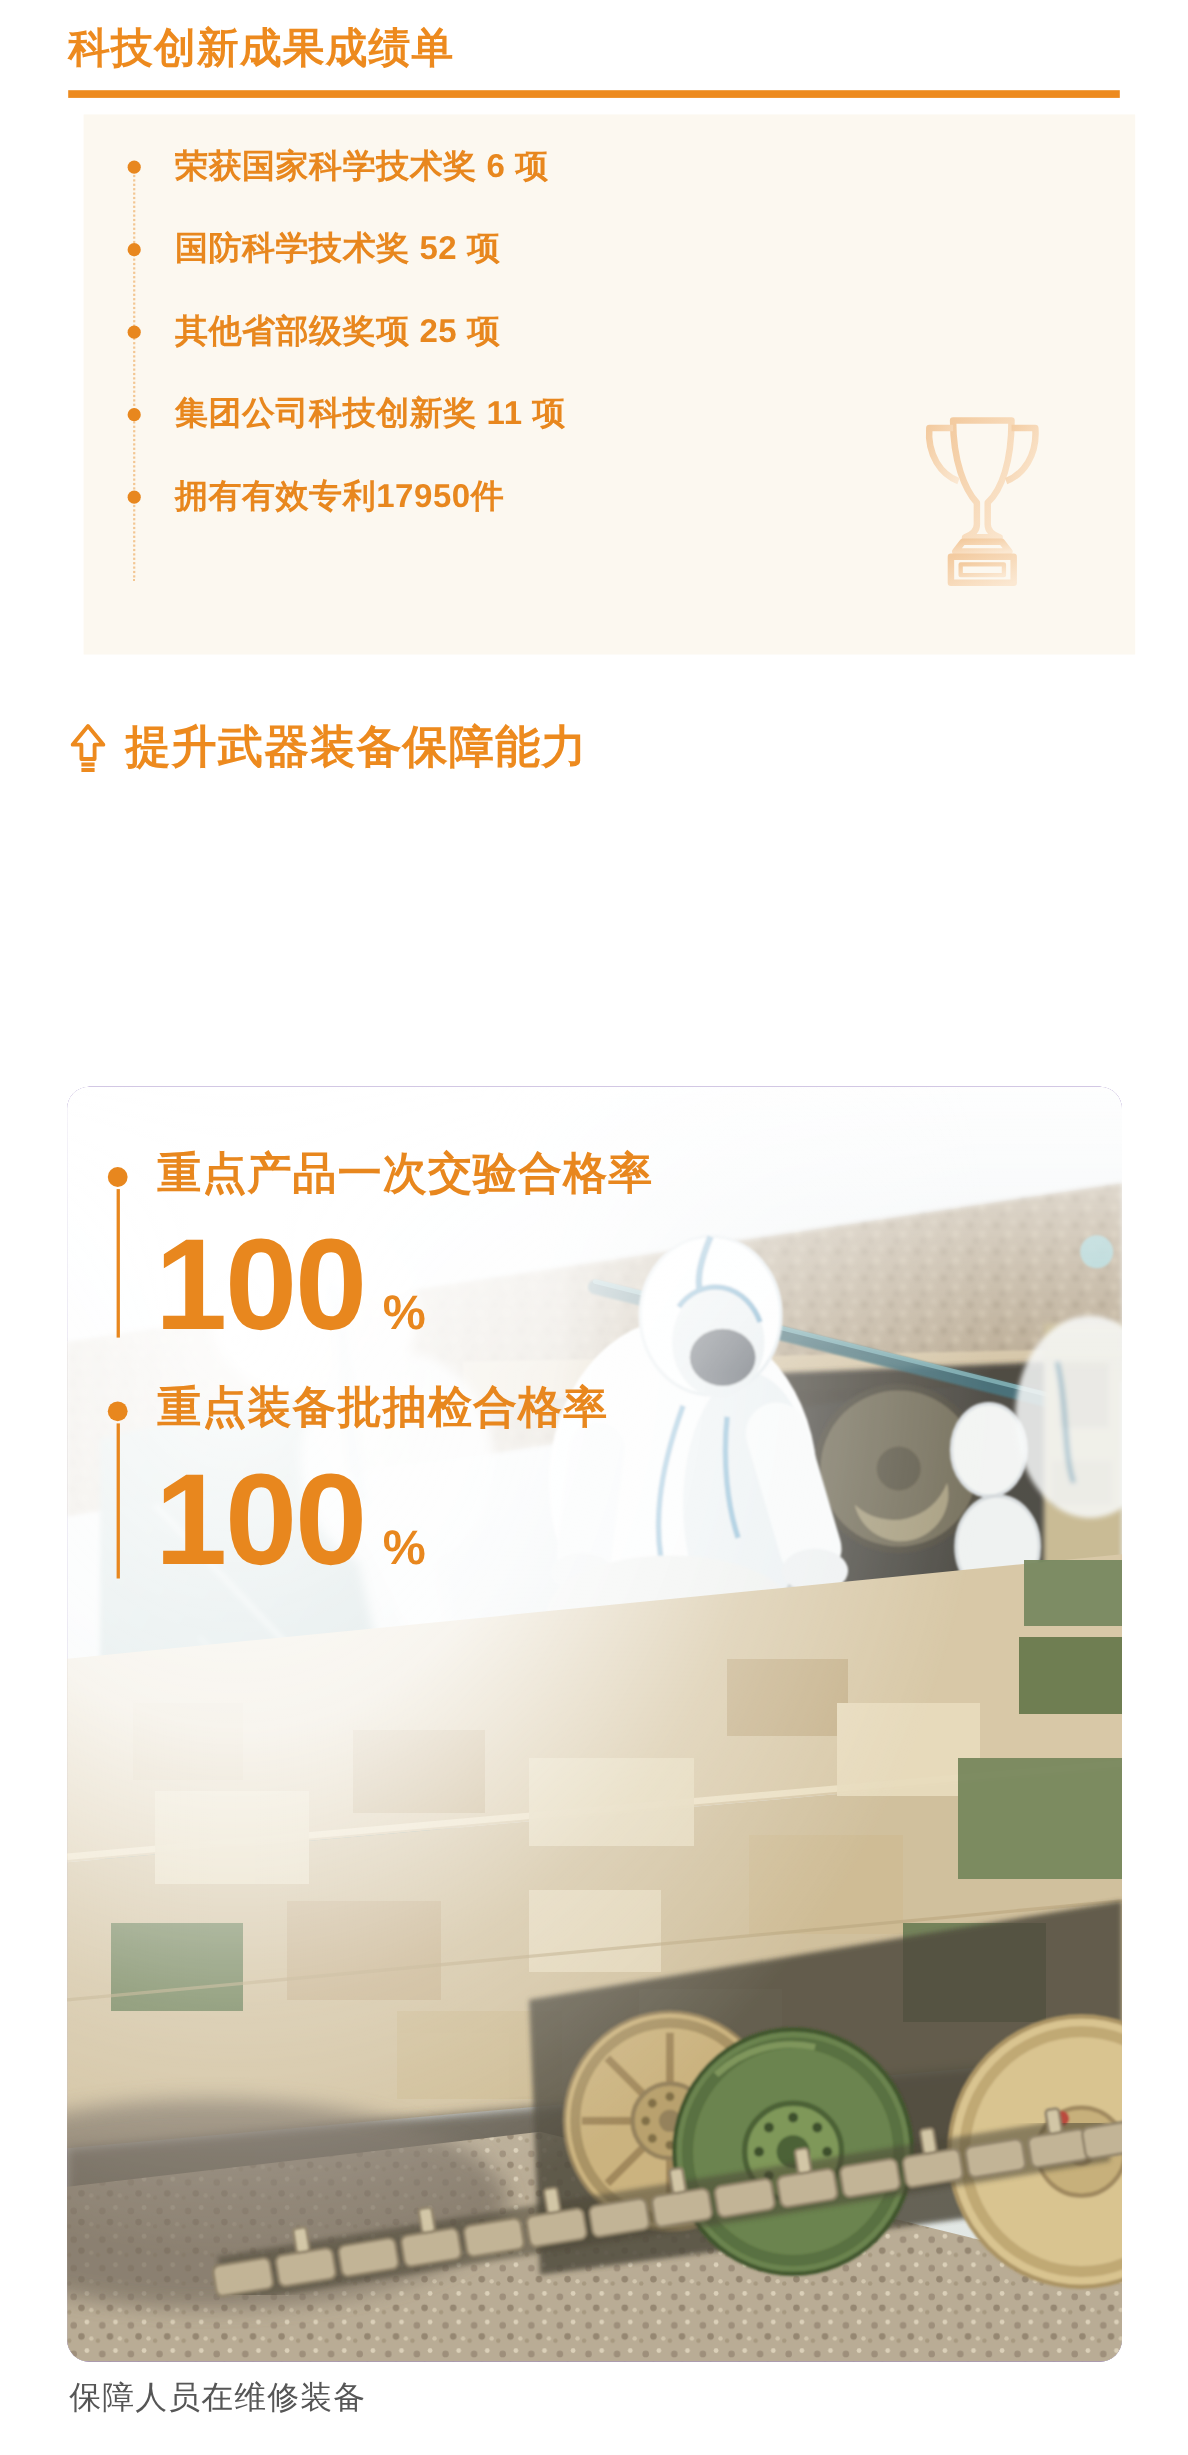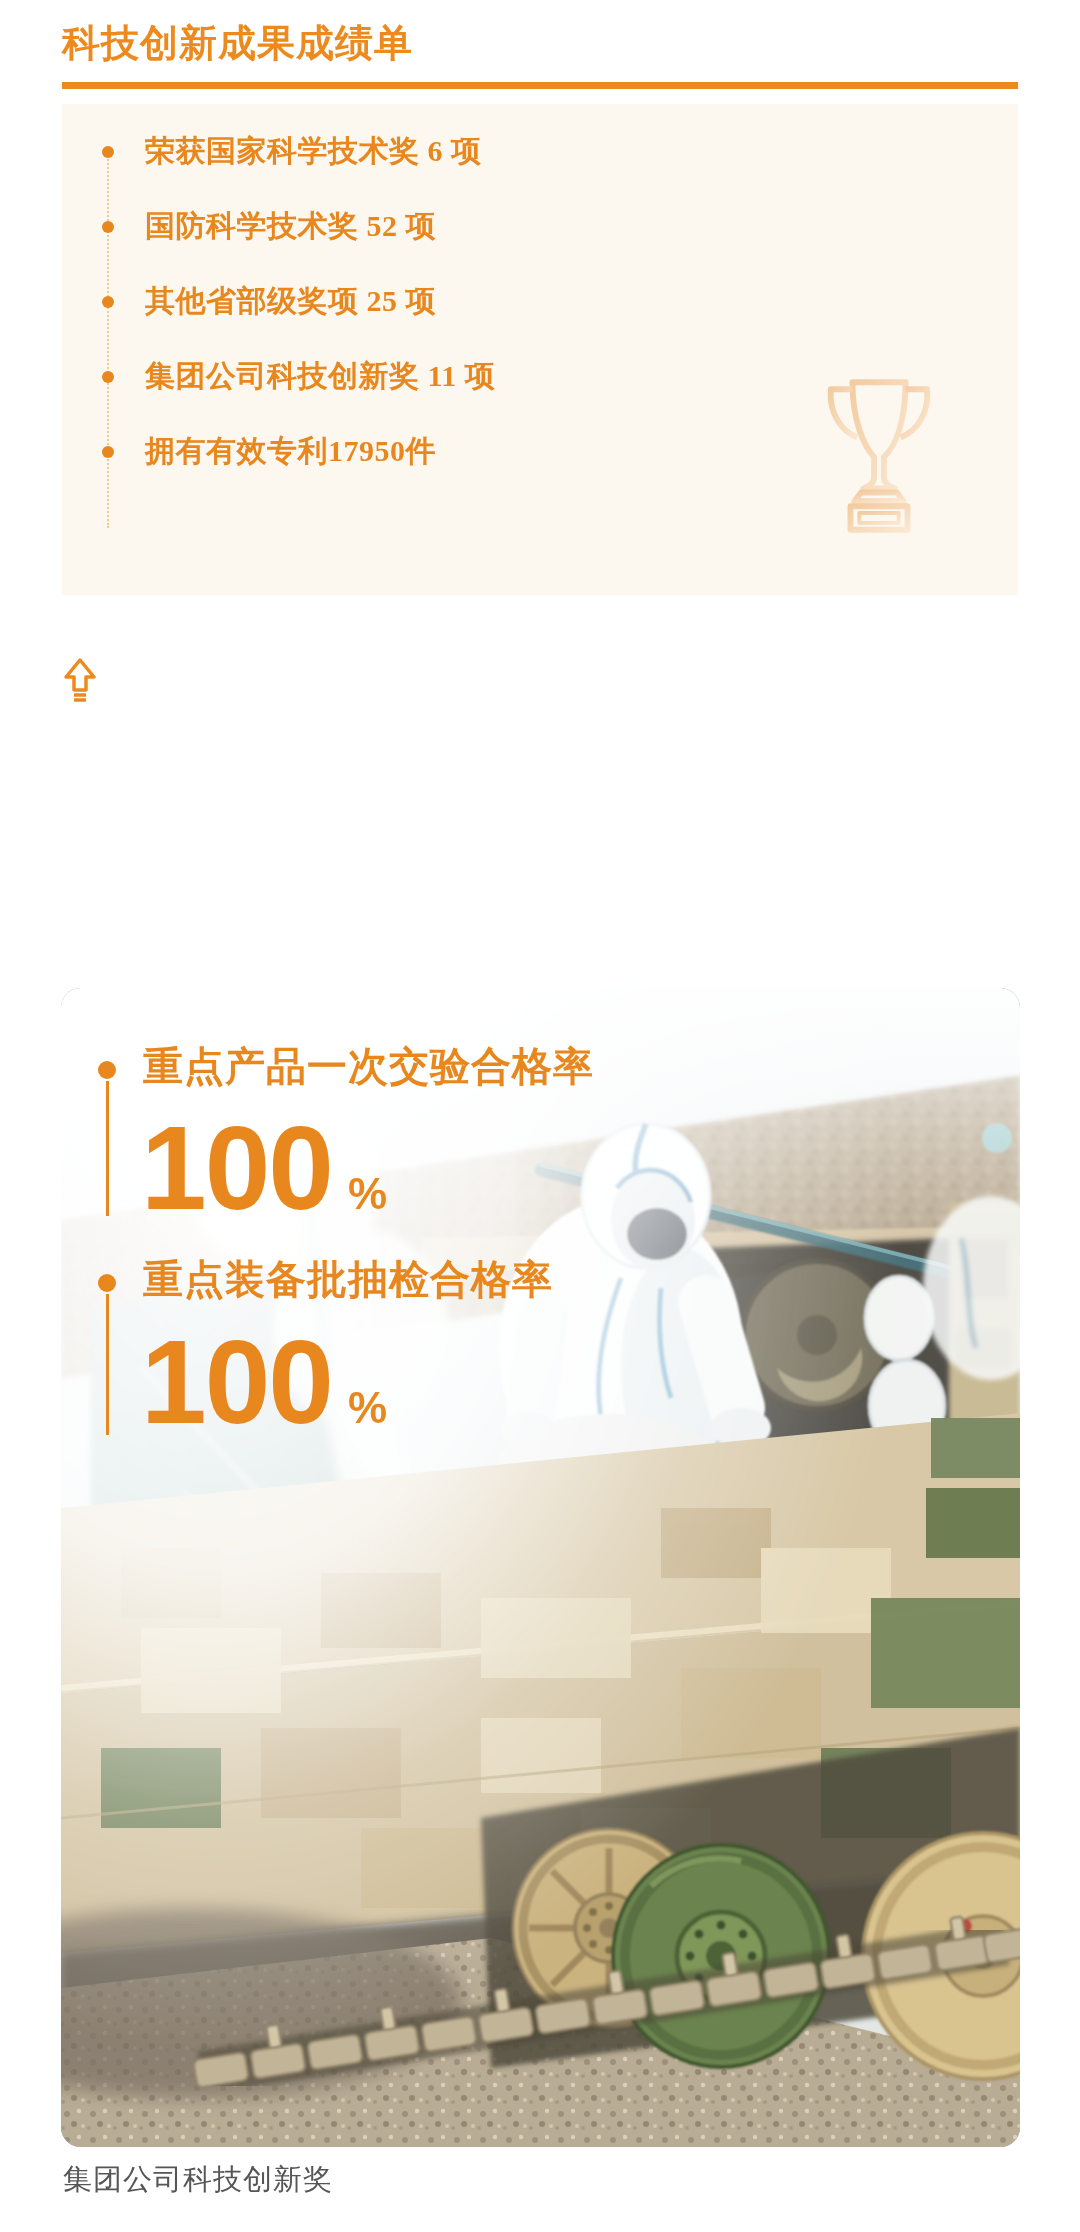--- a/index.html
+++ b/index.html
@@ -21,9 +21,8 @@
     background:#ED8A1E;
   }
   .sc-panel{
-    position:absolute;left:62px;top:104px;width:956px;height:491px;
+    position:absolute;left:76px;top:104px;width:956px;height:491px;
     background:#FCF8F0;
-    font-family:Liberation Serif, serif;
   }
   .sc-list{
     position:absolute;left:0;top:10px;margin:0;padding:0;list-style:none;width:100%;

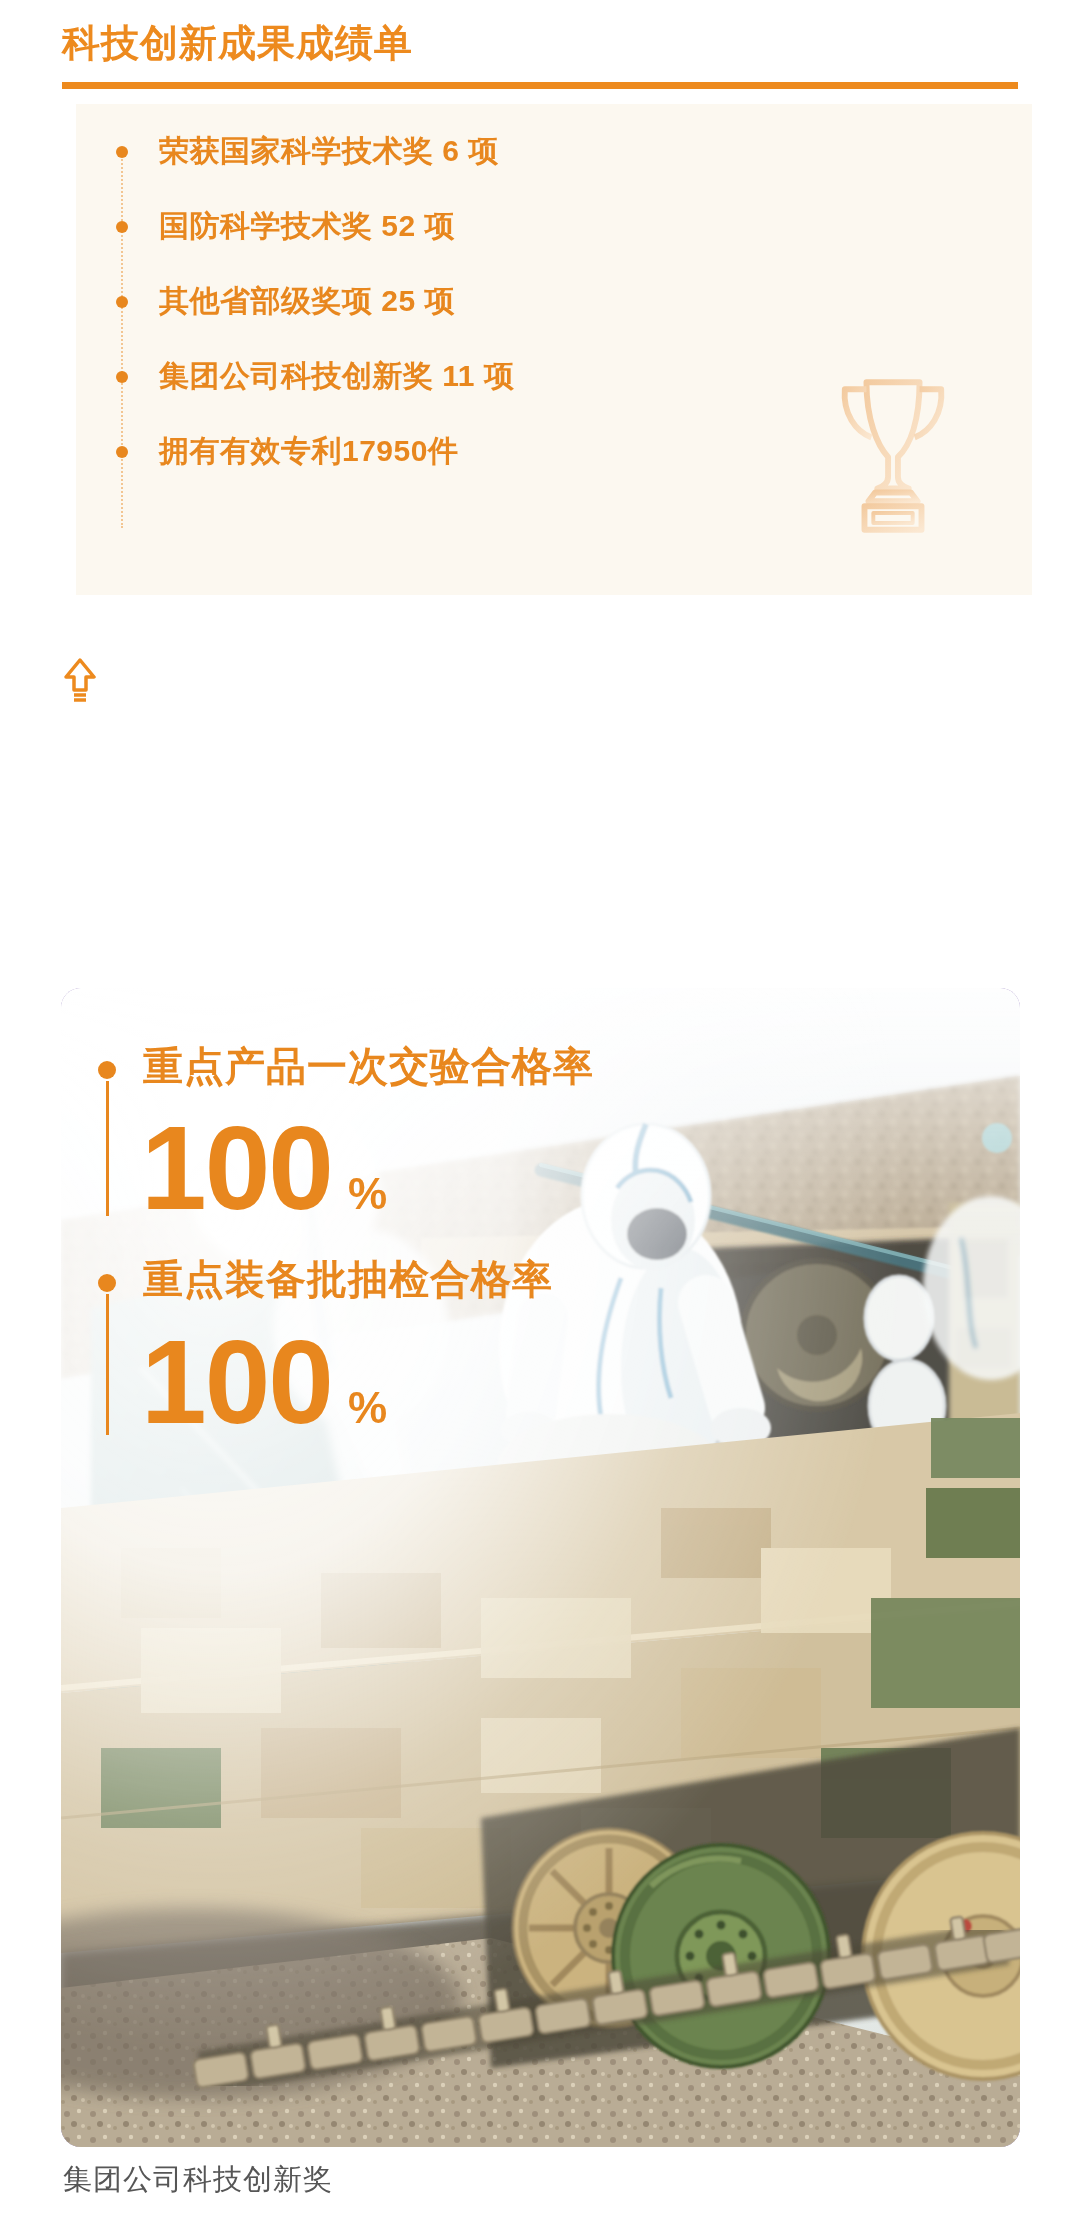--- a/index.html
+++ b/index.html
@@ -154,6 +154,7 @@
       <path d="M10,42 H22"></path>
     </g>
   </svg>
+  <h2 class="sec-title" style="margin:0;">提升武器装备保障能力</h2>
 
 
   <div class="photo-card">

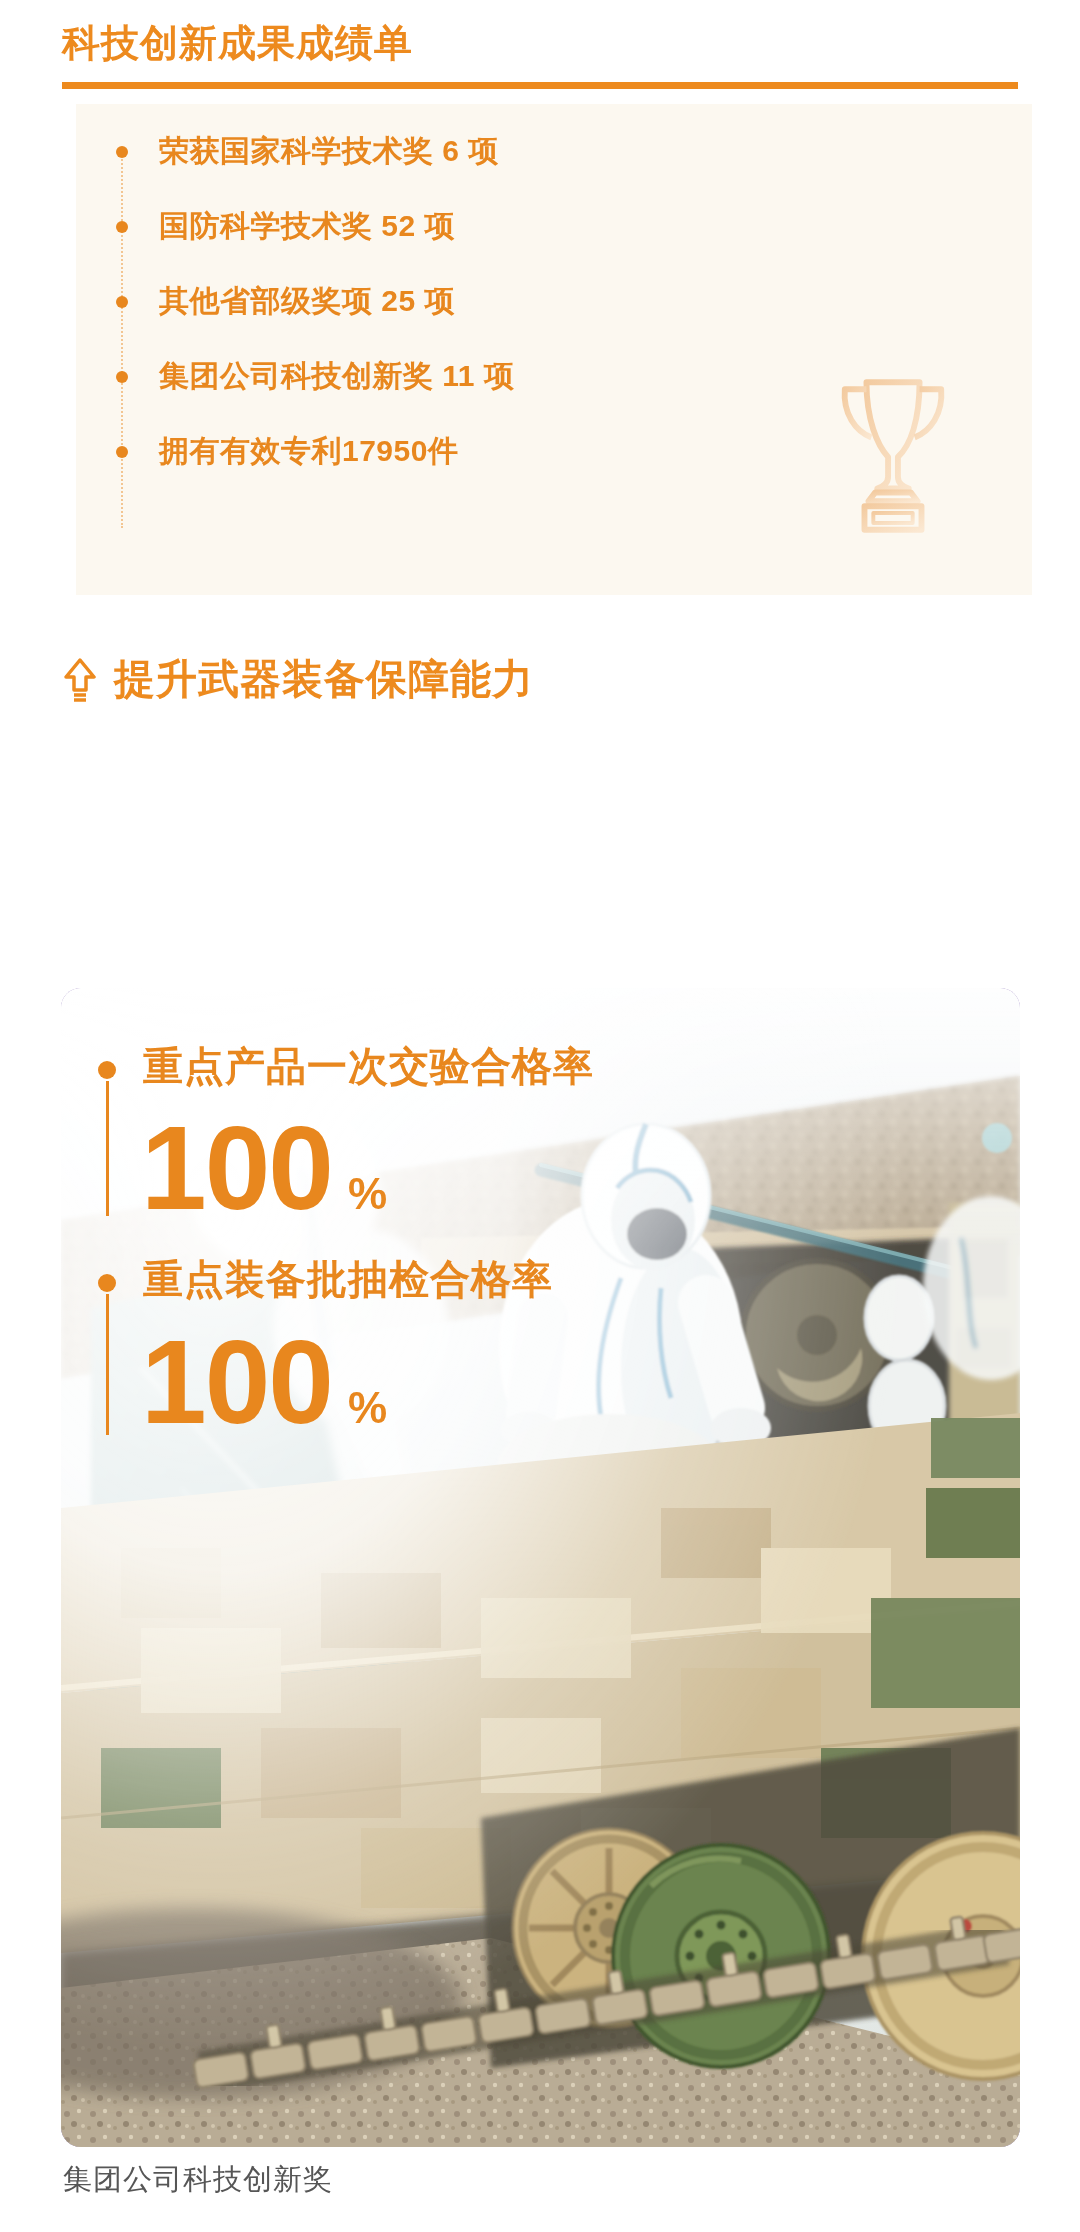--- a/index.html
+++ b/index.html
@@ -434,7 +434,7 @@
     </div>
   </div>
 
-  <div class="caption">集团公司科技创新奖</div>
+  <div class="caption">保障人员在维修装备</div>
 
 </div>
 

